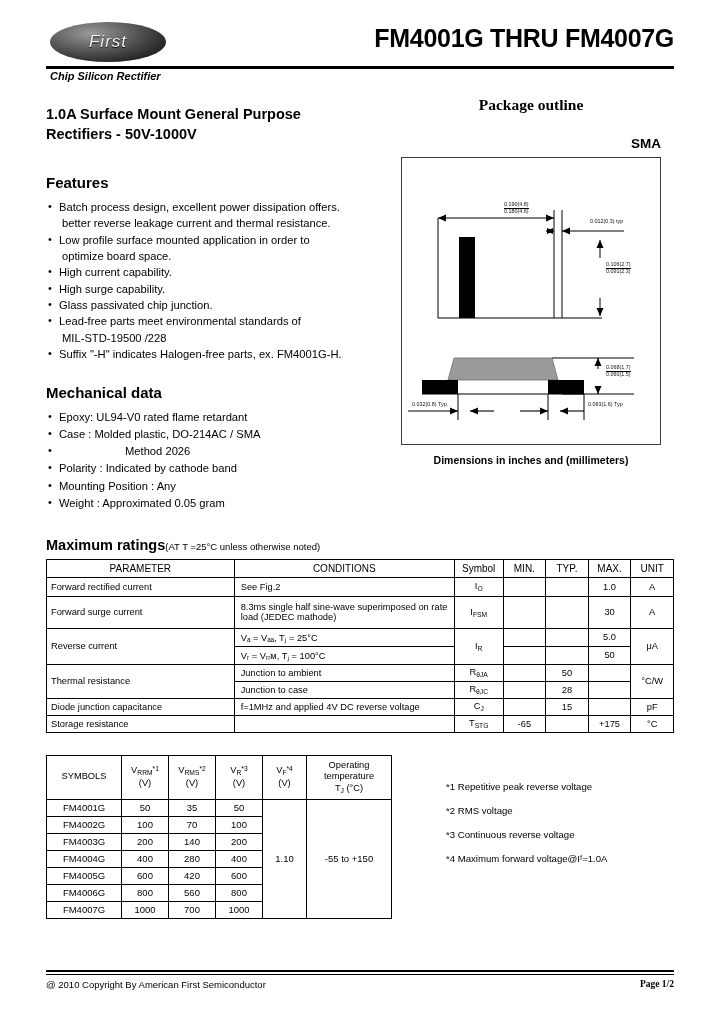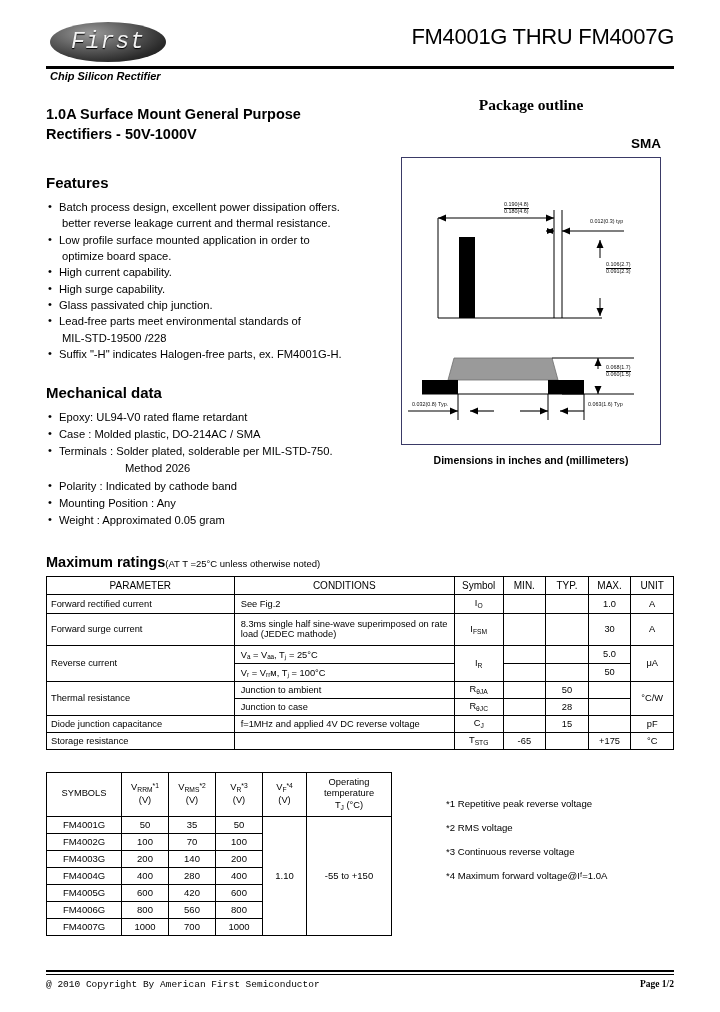--- a/index.html
+++ b/index.html
@@ -24,8 +24,8 @@
     display: flex; align-items: center; justify-content: center;
   }
   .logo-text {
-    font-family: Liberation Mono, monospace;
-    font-style: italic; font-size: 23px; color: #f2f2f2;
+    font-family: Liberation Sans, sans-serif;
+    font-style: italic; font-size: 17px; color: #f2f2f2;
     letter-spacing: 1px; text-shadow: 0 1px 1px #000; text-align: center;
   }
   .part-title {

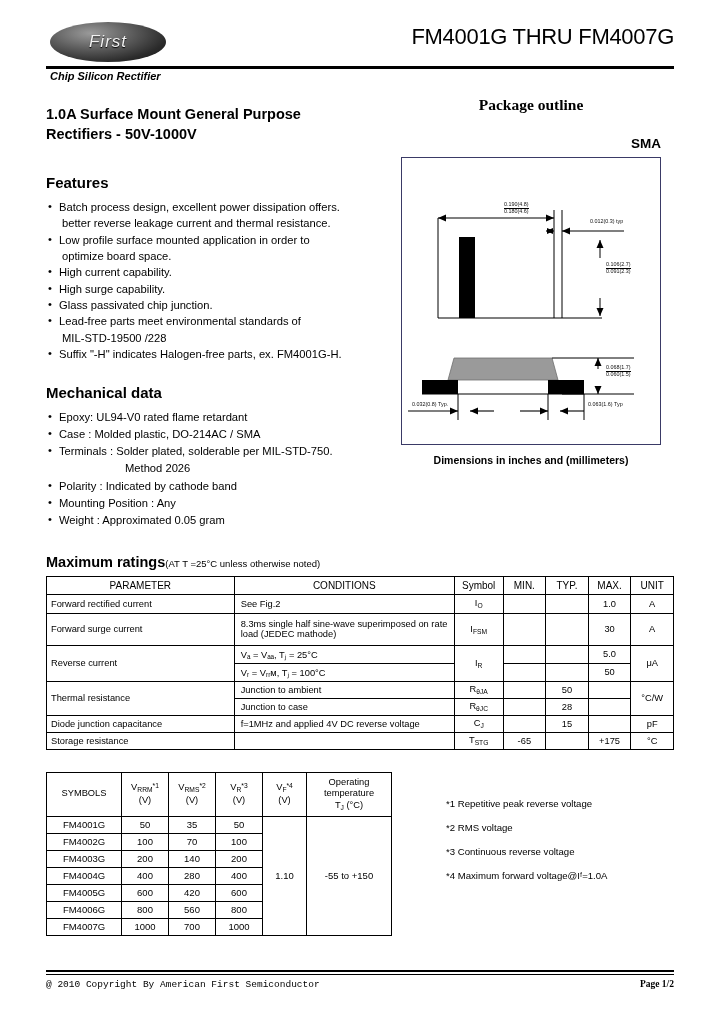--- a/index.html
+++ b/index.html
@@ -30,7 +30,7 @@
   }
   .part-title {
     position: absolute; right: 0px; top: 24px;
-    font-size: 22px; font-weight: normal; letter-spacing: -0.3px;
+    font-size: 25px; font-weight: bold; letter-spacing: -0.3px;
     white-space: nowrap;
   }
   .hrule-top { position: absolute; left: 0; right: 0; top: 66px; border-top: 3px solid #000; }

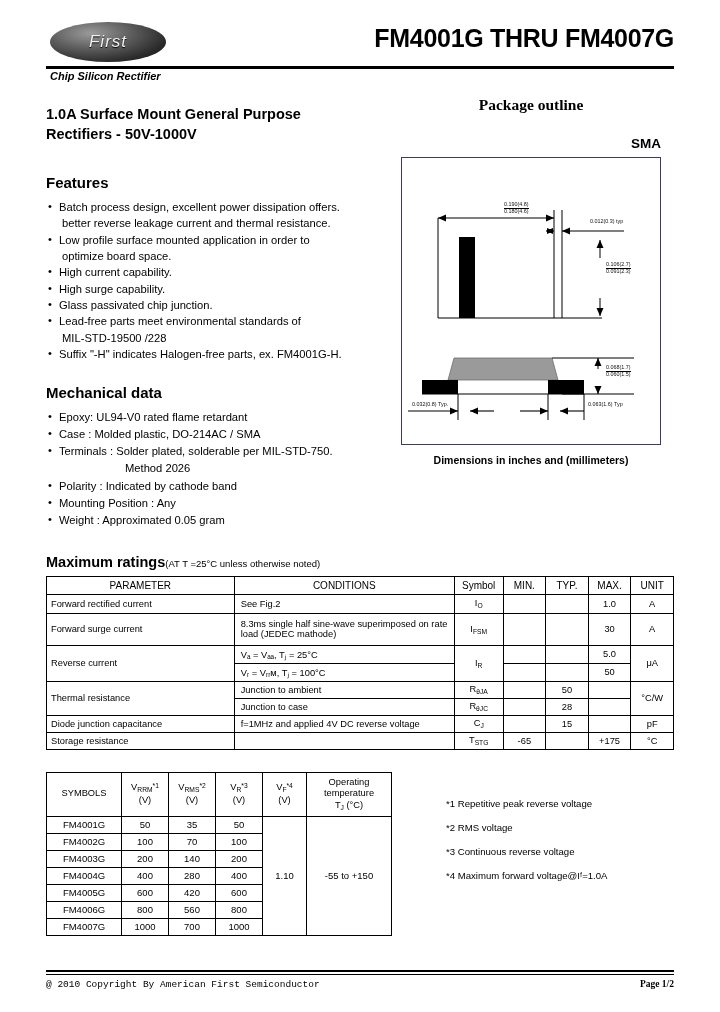--- a/index.html
+++ b/index.html
@@ -136,7 +136,7 @@
         <ul class="bullets">
           <li><span>Epoxy: UL94-V0 rated flame retardant</span></li>
           <li><span>Case : Molded plastic, DO-214AC / SMA</span></li>
-          <li><span>Terminals : Solder plated, solderable per MIL-STD-750.</span><span class="indent-line">Method 2026</span></li>
+          <li><span class="indent-line">Method 2026</span></li>
           <li><span>Polarity : Indicated by cathode band</span></li>
           <li><span>Mounting Position : Any</span></li>
           <li><span>Weight : Approximated   0.05 gram</span></li>

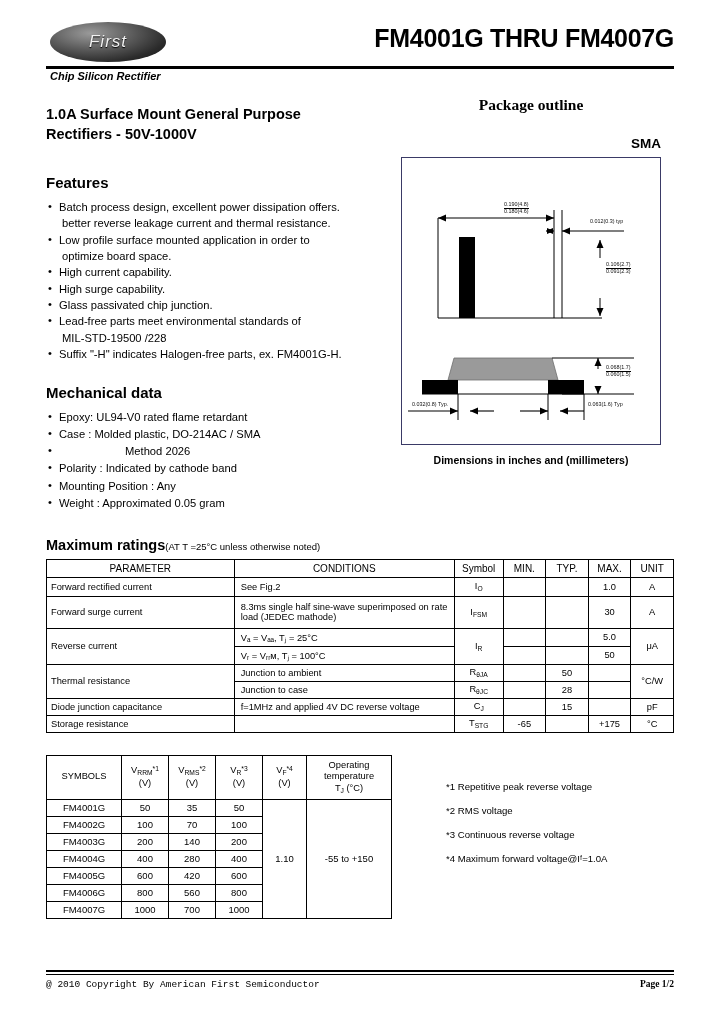--- a/index.html
+++ b/index.html
@@ -95,7 +95,7 @@
   .footer .rule1 { border-top: 2.5px solid #000; }
   .footer .rule2 { border-top: 1px solid #000; margin-top: 2px; }
   .footer .frow { display: flex; justify-content: space-between; margin-top: 4px; }
-  .footer .fl { font-size: 9.5px; font-family: Liberation Mono, monospace; }
+  .footer .fl { font-size: 9.5px; font-family: Liberation Sans, sans-serif; }
   .footer .fr { font-size: 9.5px; font-family: "Liberation Serif", serif; font-weight: bold; }
 </style>
 </head>

